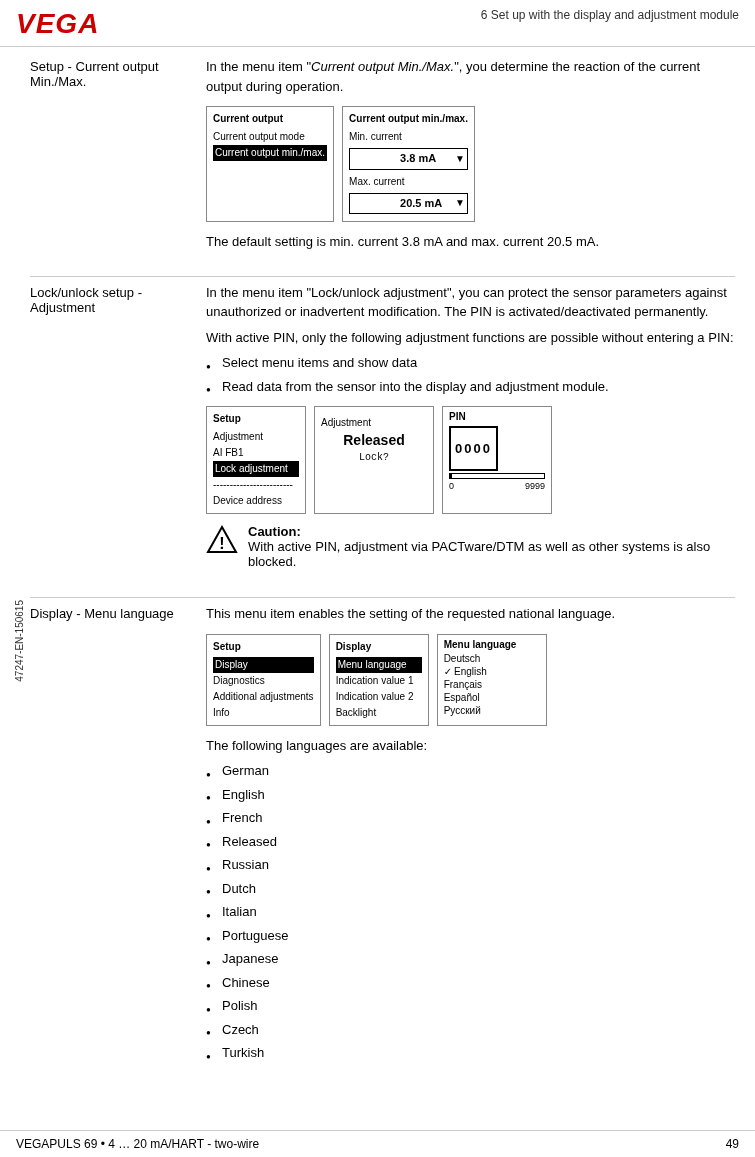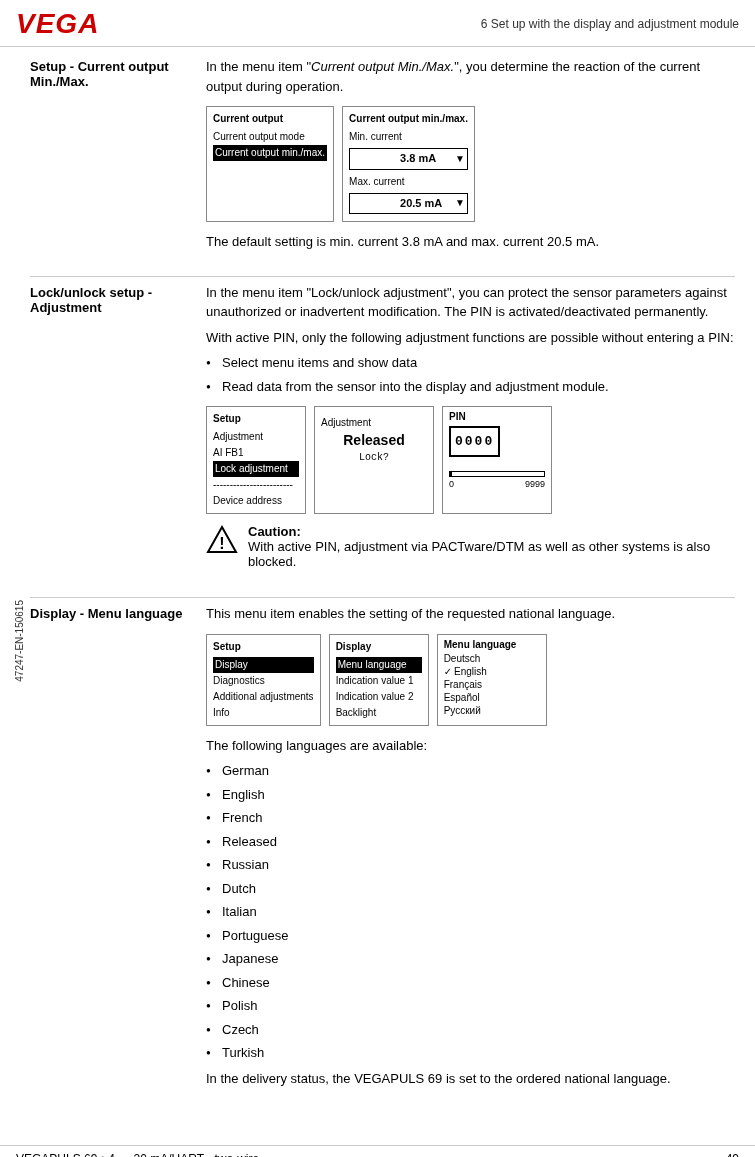--- a/index.html
+++ b/index.html
@@ -17,7 +17,7 @@
     .header {
       display: flex;
       justify-content: space-between;
-      align-items: center;
+      align-items: flex-start;
       padding: 8px 16px 6px 16px;
       border-bottom: 1px solid #ccc;
     }

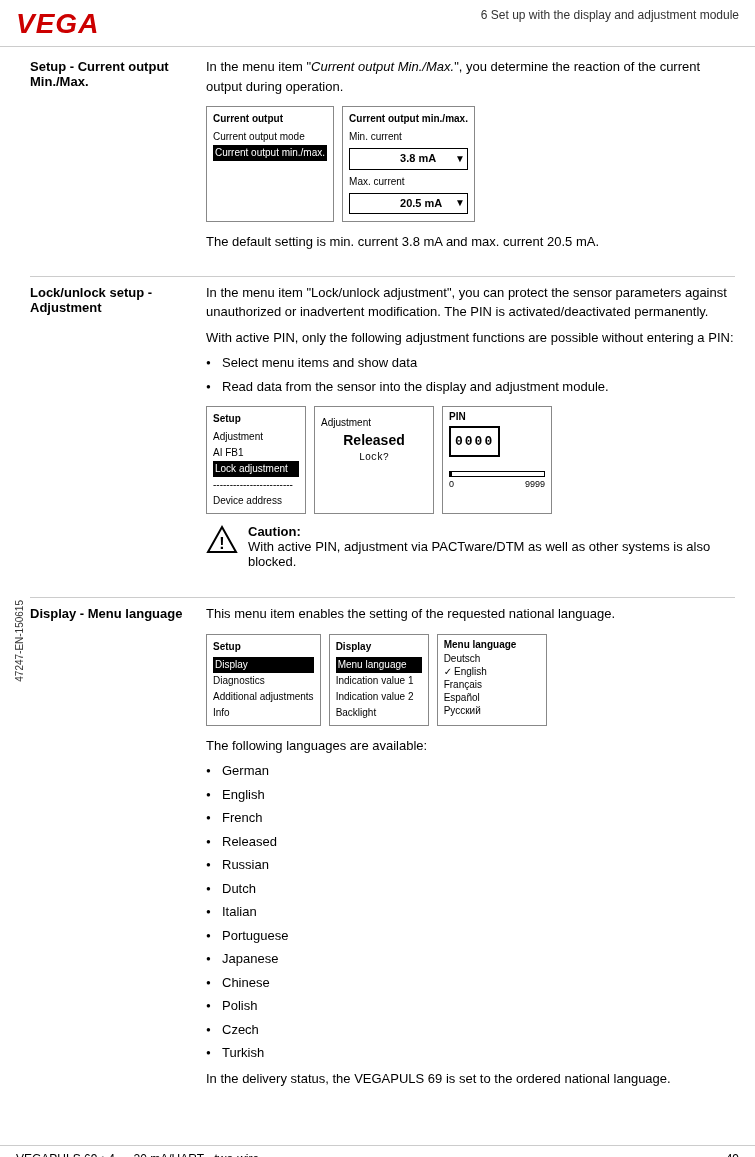--- a/index.html
+++ b/index.html
@@ -77,7 +77,7 @@
     .section-label {
       width: 160px;
       min-width: 160px;
-      font-weight: bold;
+      font-weight: normal;
       font-size: 13px;
       padding-top: 2px;
     }

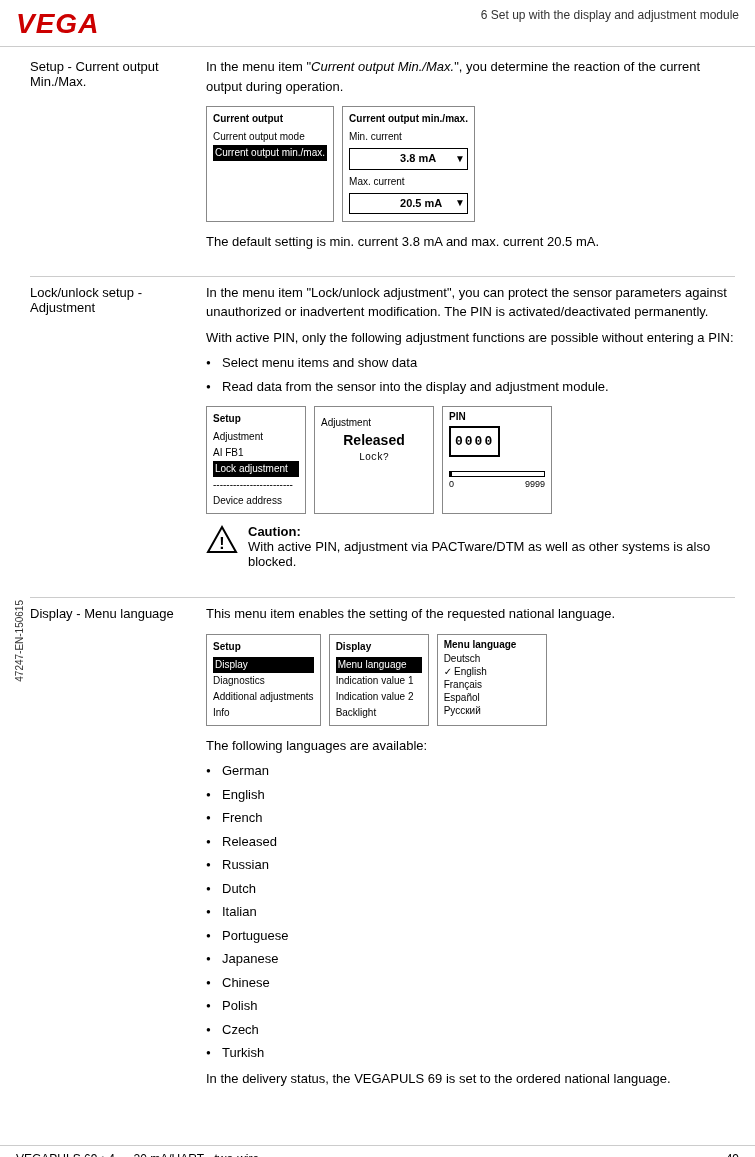--- a/index.html
+++ b/index.html
@@ -215,7 +215,7 @@
     }
     .bullet-list li {
       display: flex;
-      align-items: flex-start;
+      align-items: flex-end;
       gap: 6px;
       margin-bottom: 4px;
       line-height: 1.5;

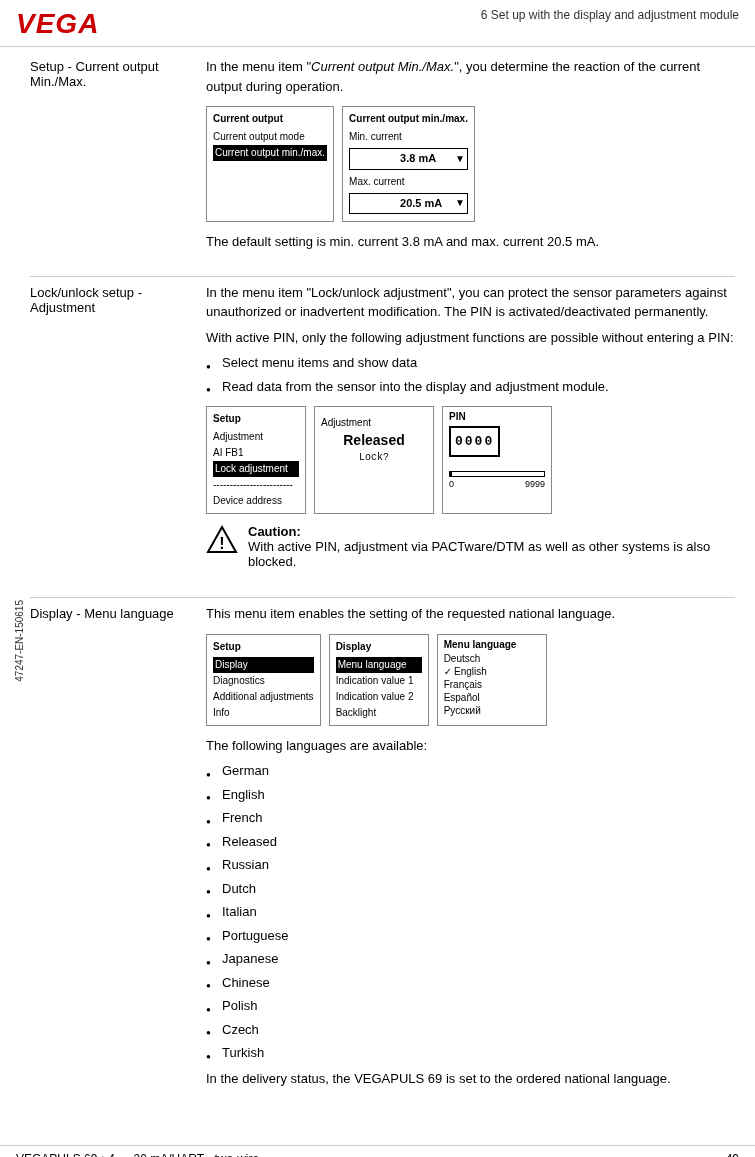--- a/index.html
+++ b/index.html
@@ -168,13 +168,12 @@
     }
     .pin-box .pin-input {
       border: 2px solid #000;
-      padding: 6px 4px;
+      padding: 13px 4px;
       font-size: 13px;
       font-weight: bold;
       letter-spacing: 2px;
       display: inline-block;
-      margin-bottom: 12px;
-      font-family: Liberation Mono, monospace;
+      margin-bottom: 0;
     }
     .pin-box .pin-range {
       display: flex;

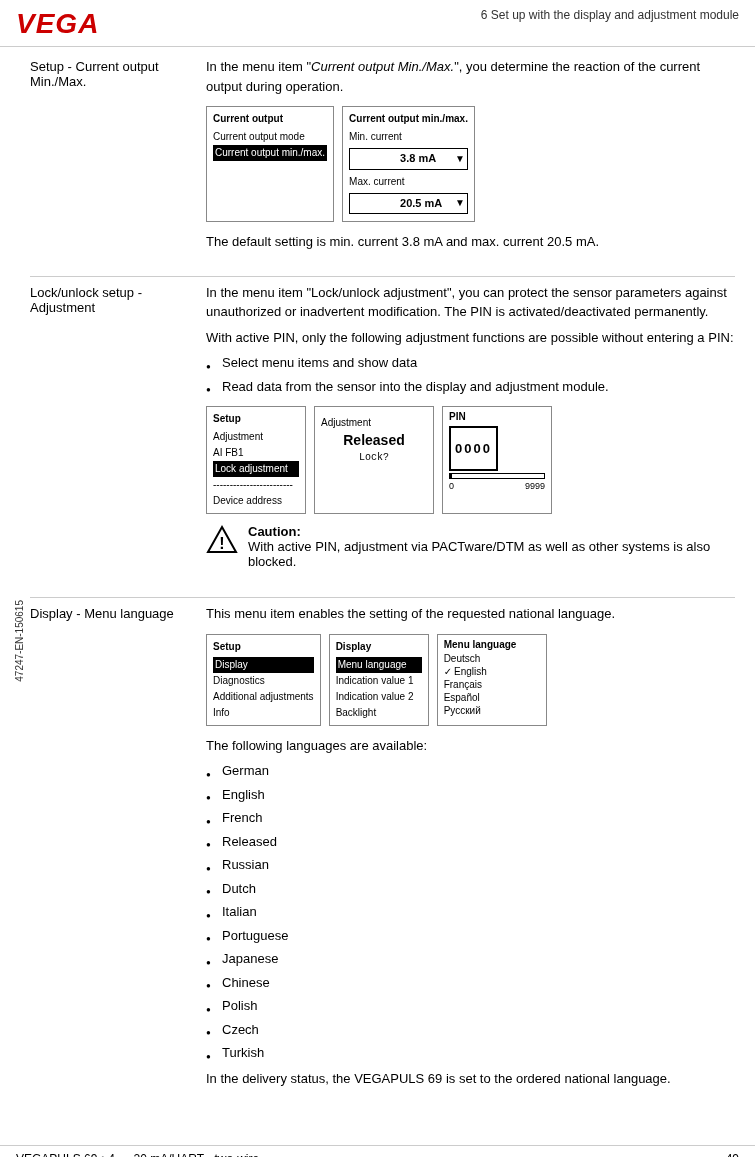--- a/index.html
+++ b/index.html
@@ -445,7 +445,6 @@
           </li>
       </ul>
 
-      <p>In the delivery status, the VEGAPULS 69 is set to the ordered national language.</p>
     </div>
   </div>
 

